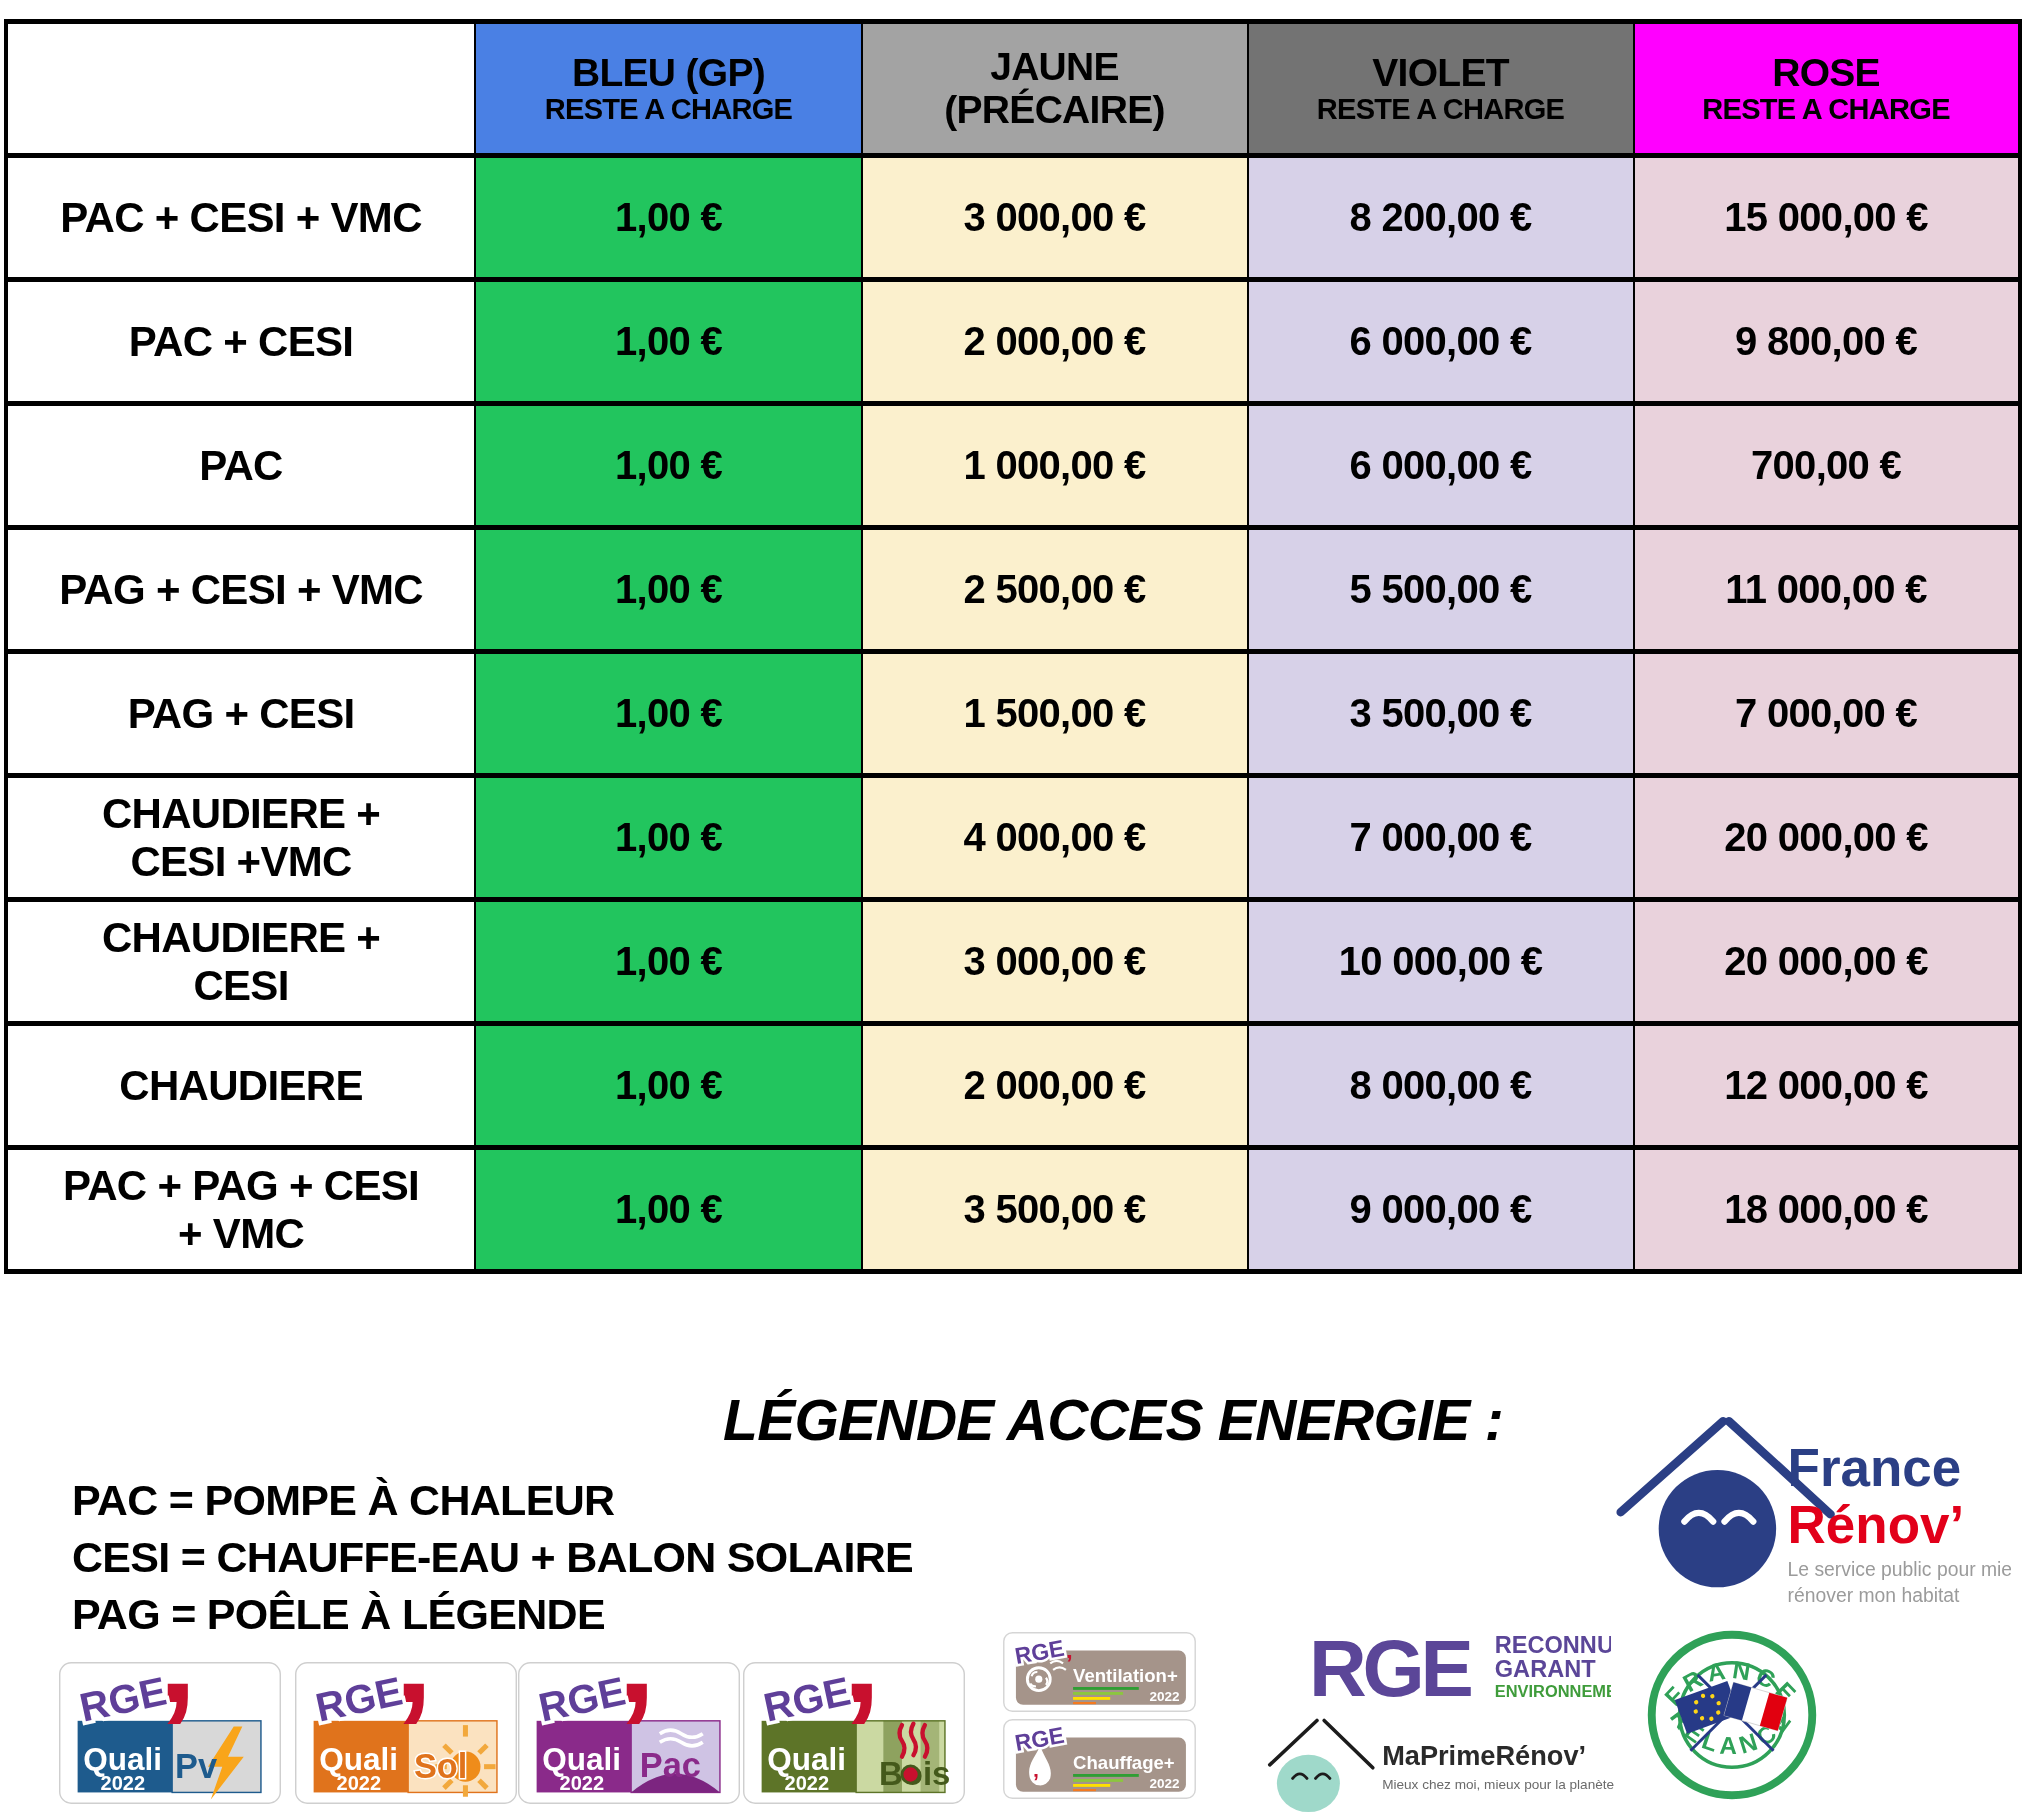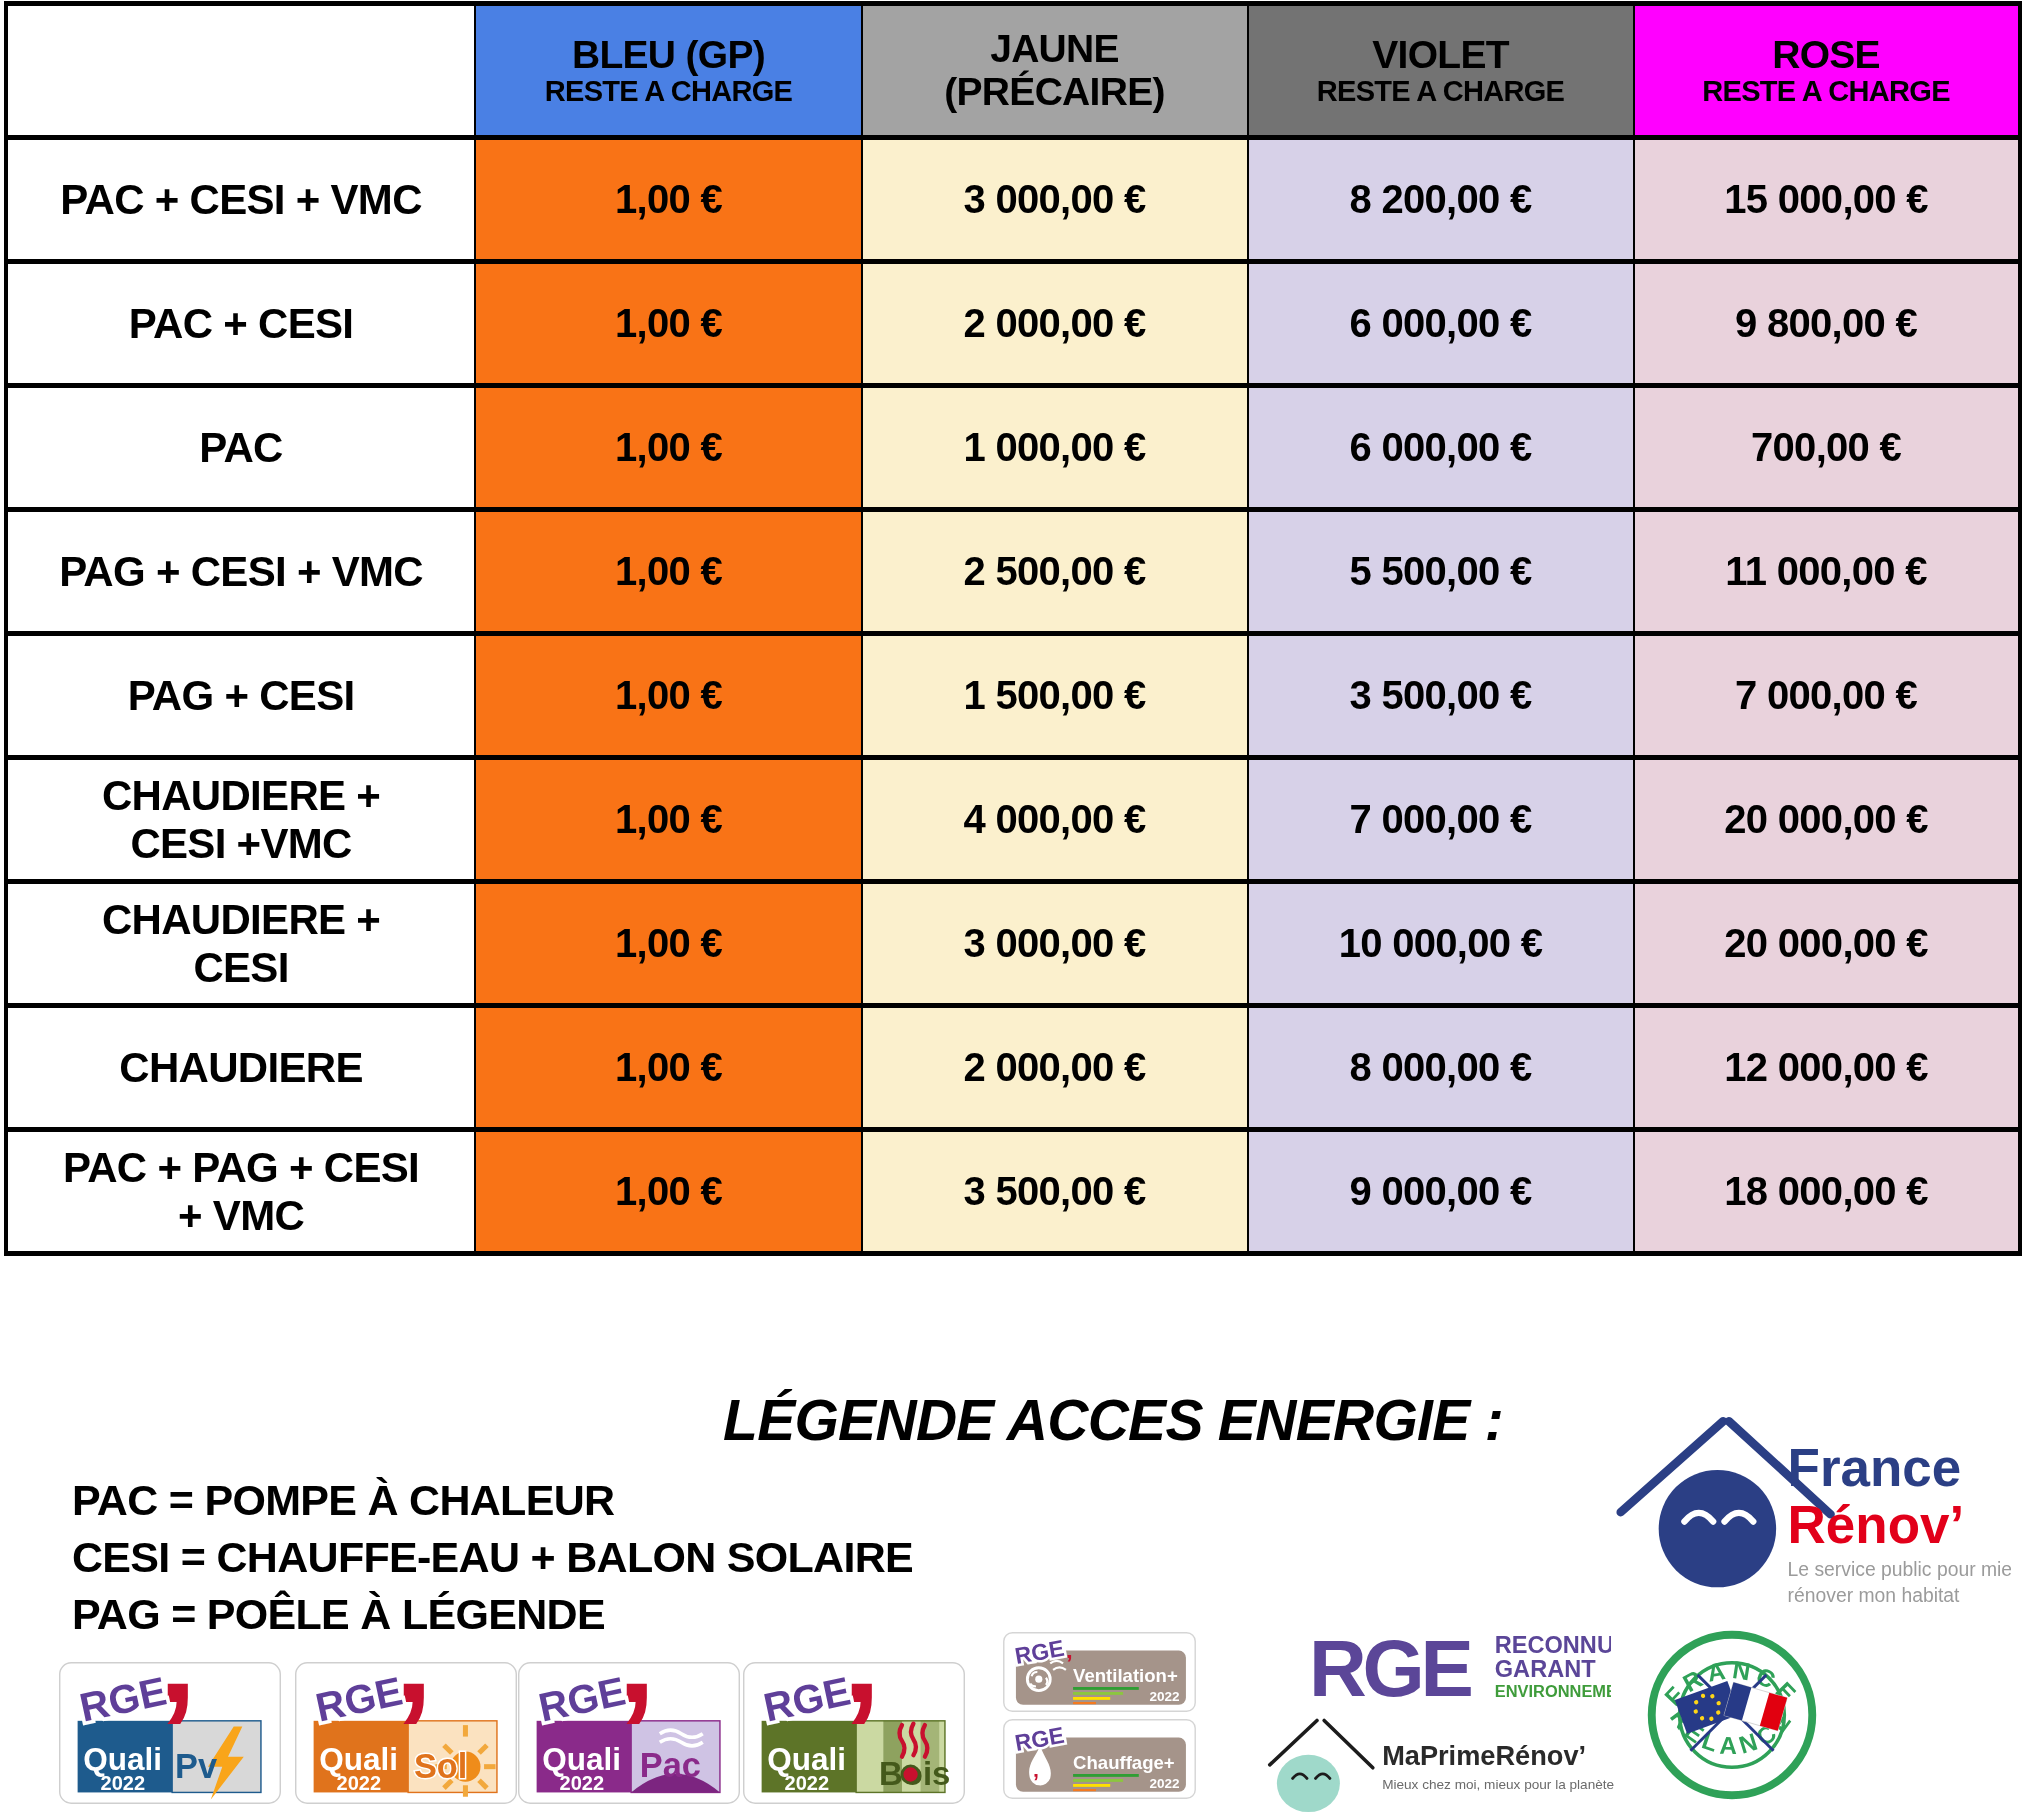--- a/index.html
+++ b/index.html
@@ -11,7 +11,7 @@
 
   
   table.pricing{
-    position:absolute;left:3.6px;top:1px;width:2018px;
+    position:absolute;left:3.6px;top:19px;width:2018px;
     border-collapse:collapse;table-layout:fixed;border:4.3px solid #000;
   }
   .pricing td{

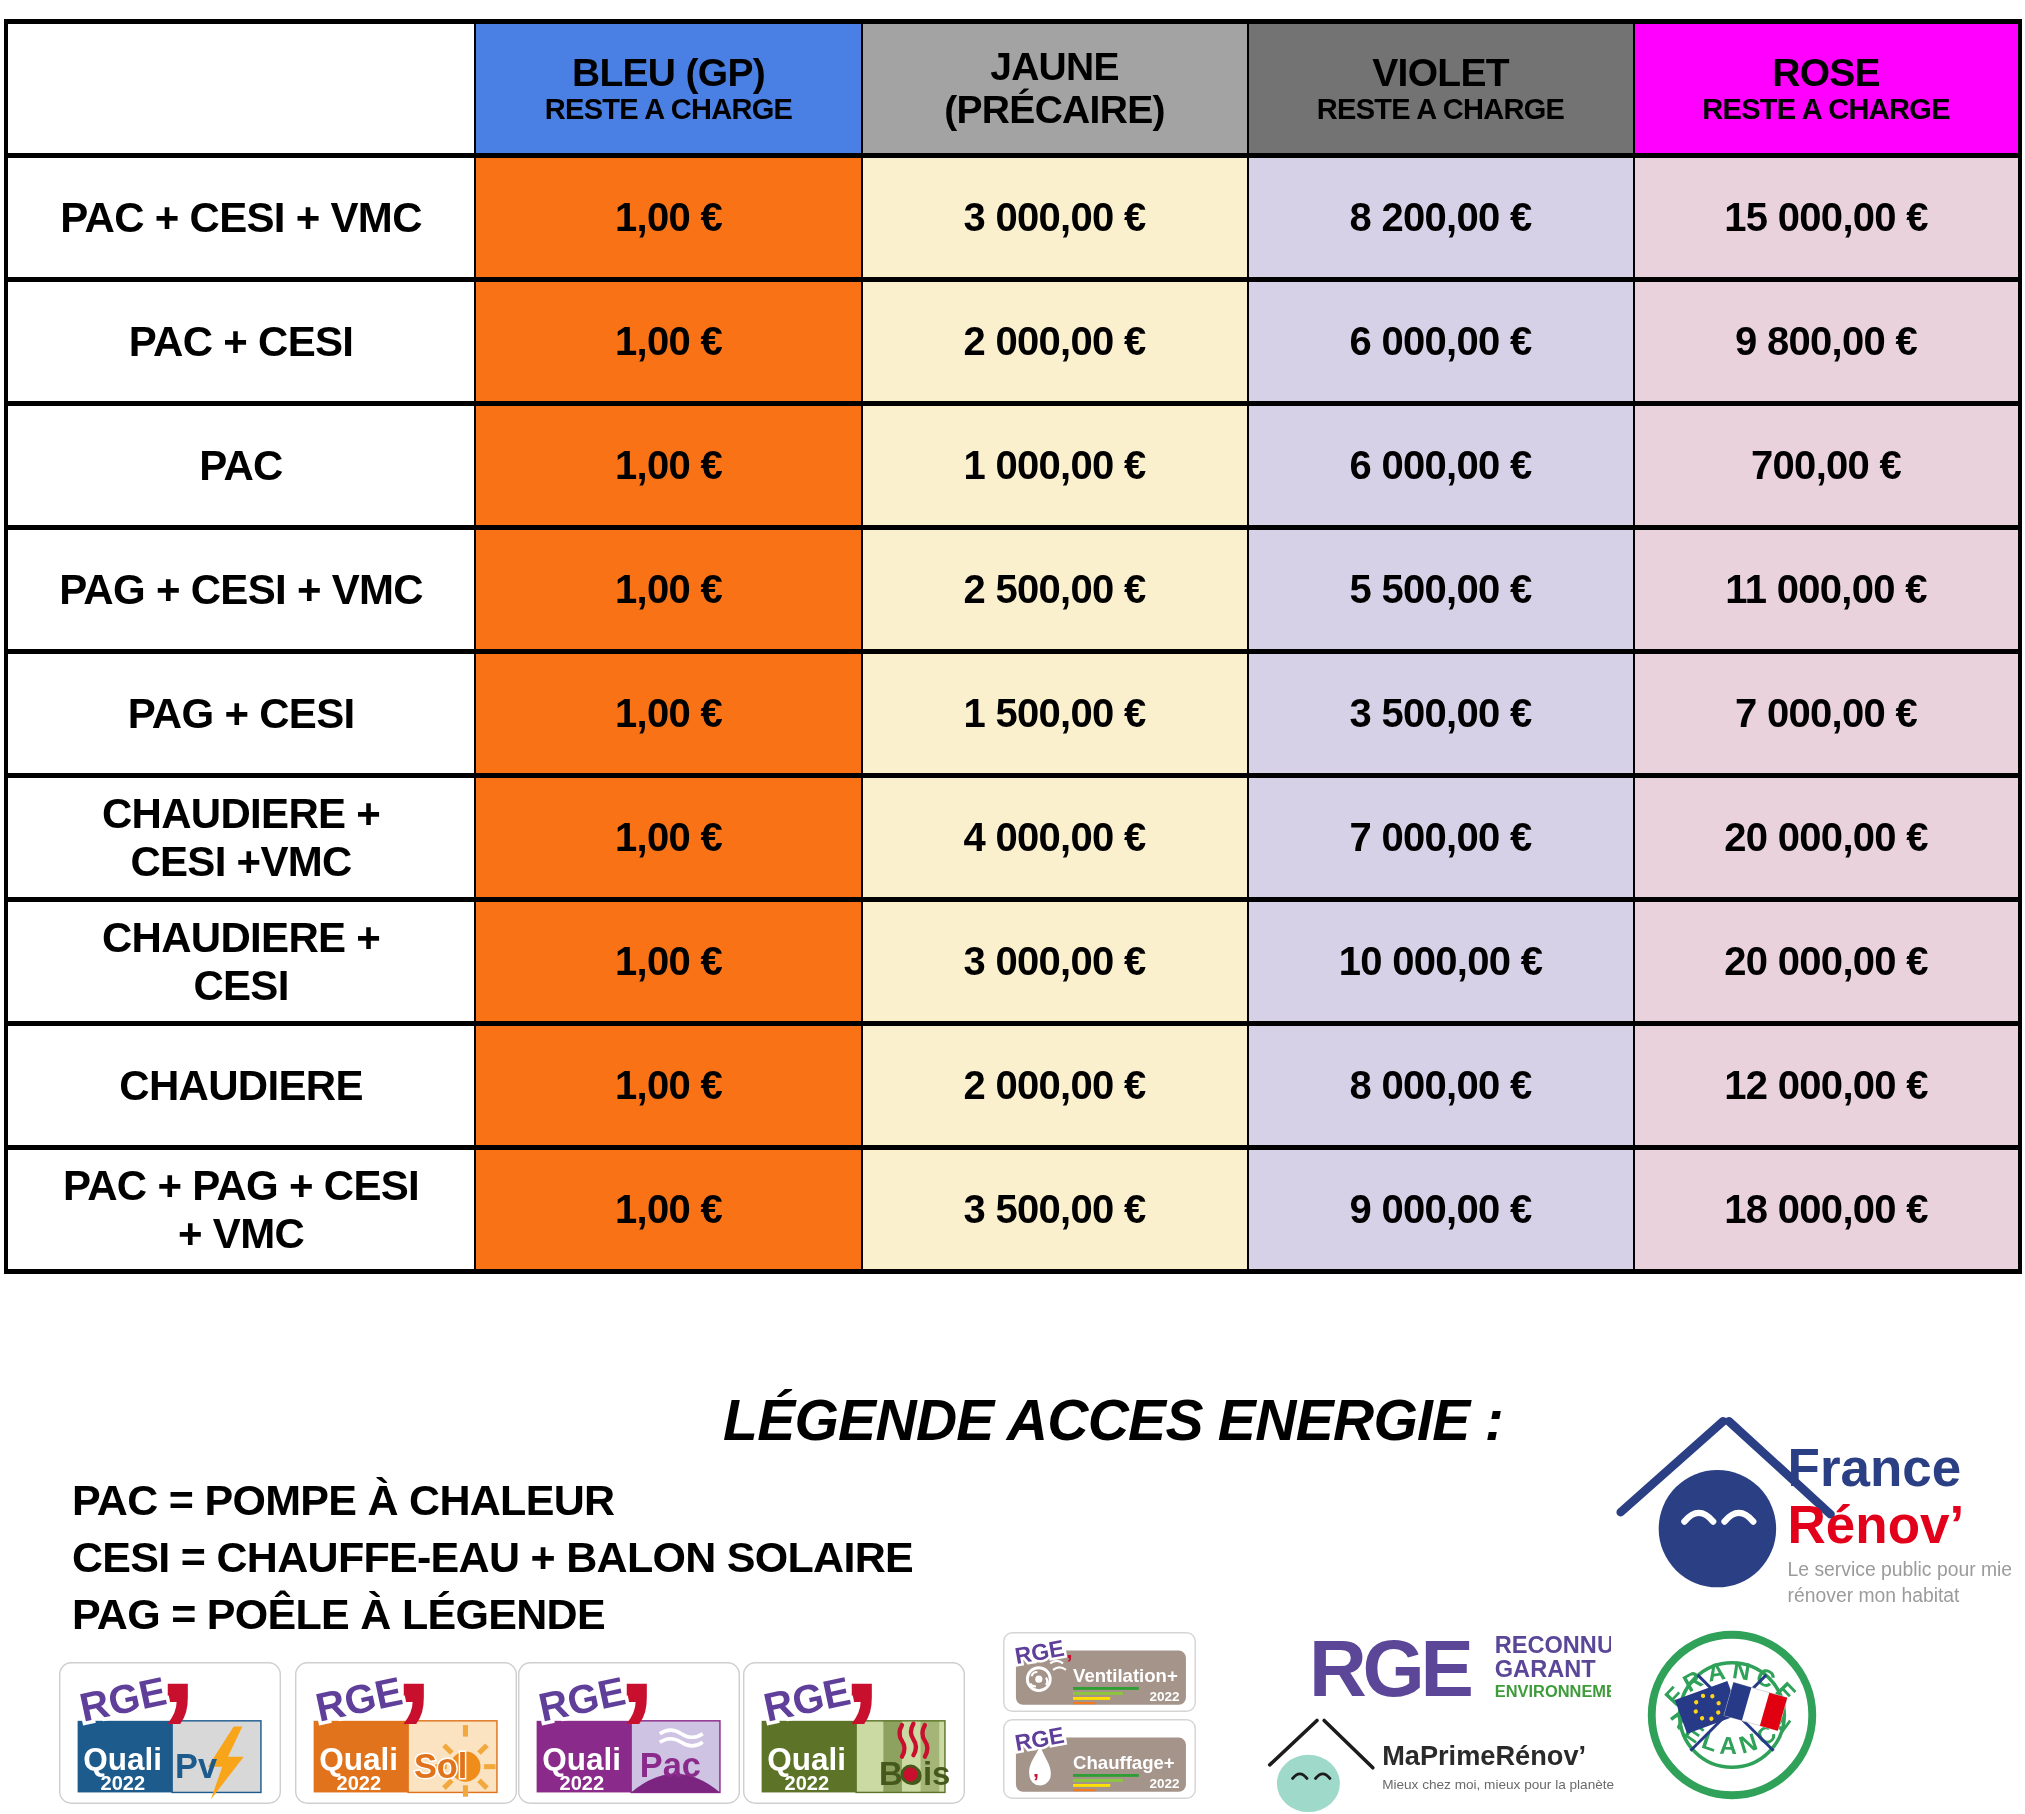--- a/index.html
+++ b/index.html
@@ -27,7 +27,7 @@
   td.lab{font-size:42px;line-height:1.12;white-space:pre-line;background:#fff}
   td.val{font-size:40px}
   .hb{background:#4a80e4}.hj{background:#a3a3a3}.hv{background:#737373}.hr{background:#ff00ff}
-  .cb{background:#f97316}.cj{background:#fbf0cd}.cv{background:#d7d1e8}.cr{background:#e9d2dc}
+  .cb{background:#22c55e}.cj{background:#fbf0cd}.cv{background:#d7d1e8}.cr{background:#e9d2dc}
 
   
   .legend-title{

